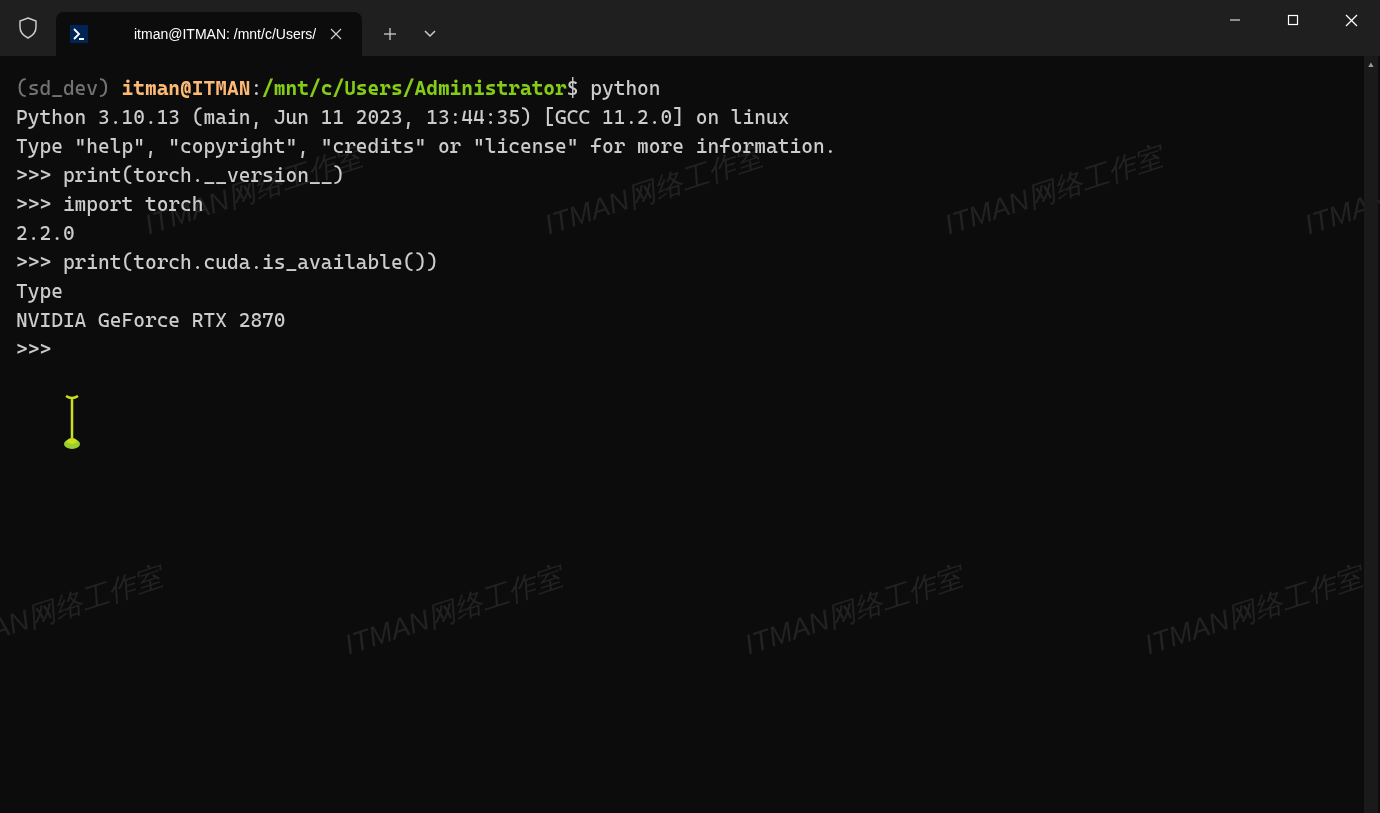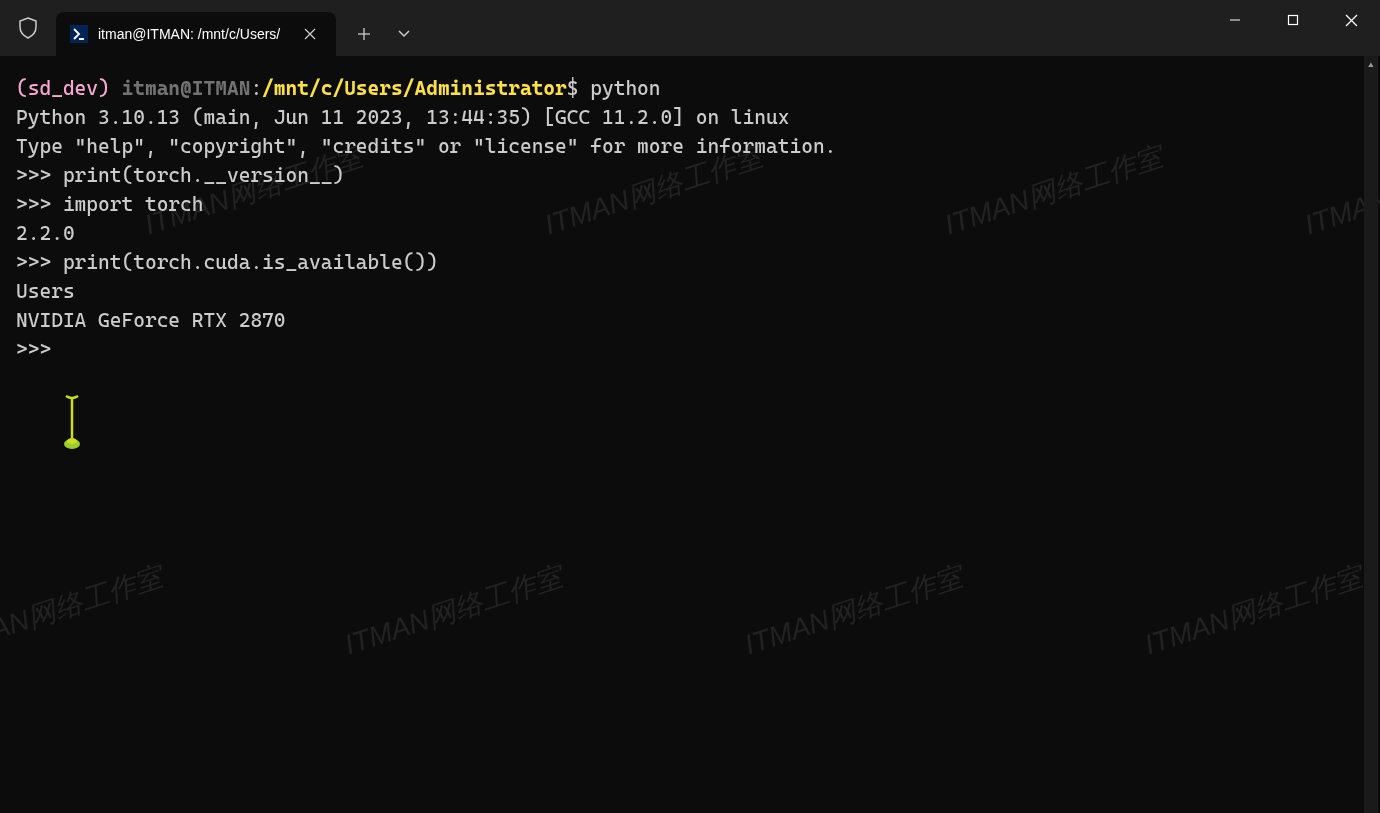--- a/index.html
+++ b/index.html
@@ -61,6 +61,7 @@
       overflow: hidden;
       text-overflow: clip;
       flex: 1;
+      margin-left: 36px;
     }
     .tab-close {
       width: 24px;

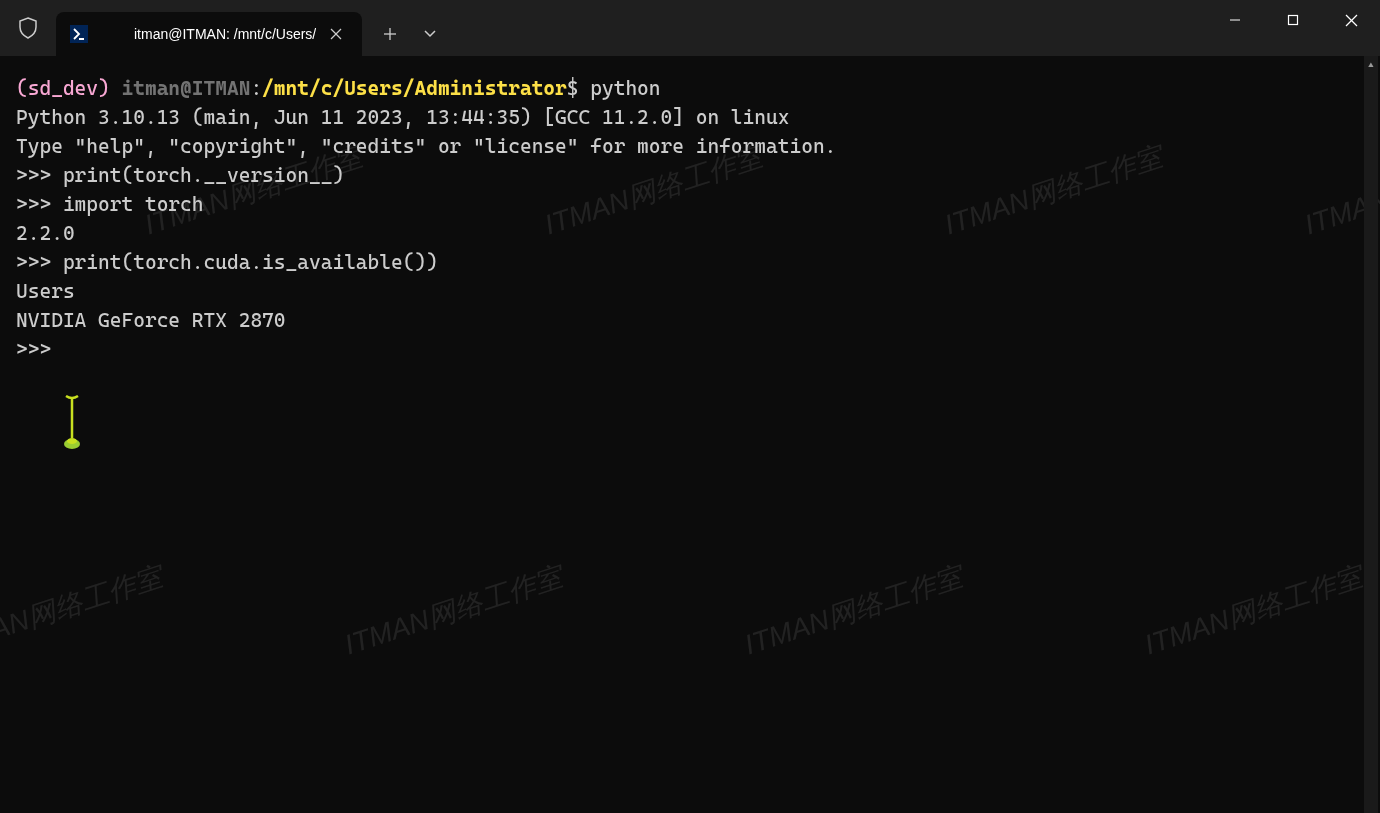--- a/index.html
+++ b/index.html
@@ -137,7 +137,7 @@
       font-size: 9px;
     }
     .prompt-env {
-      color: #f9a8d4;
+      color: #737373;
     }
     .prompt-user {
       color: #737373;

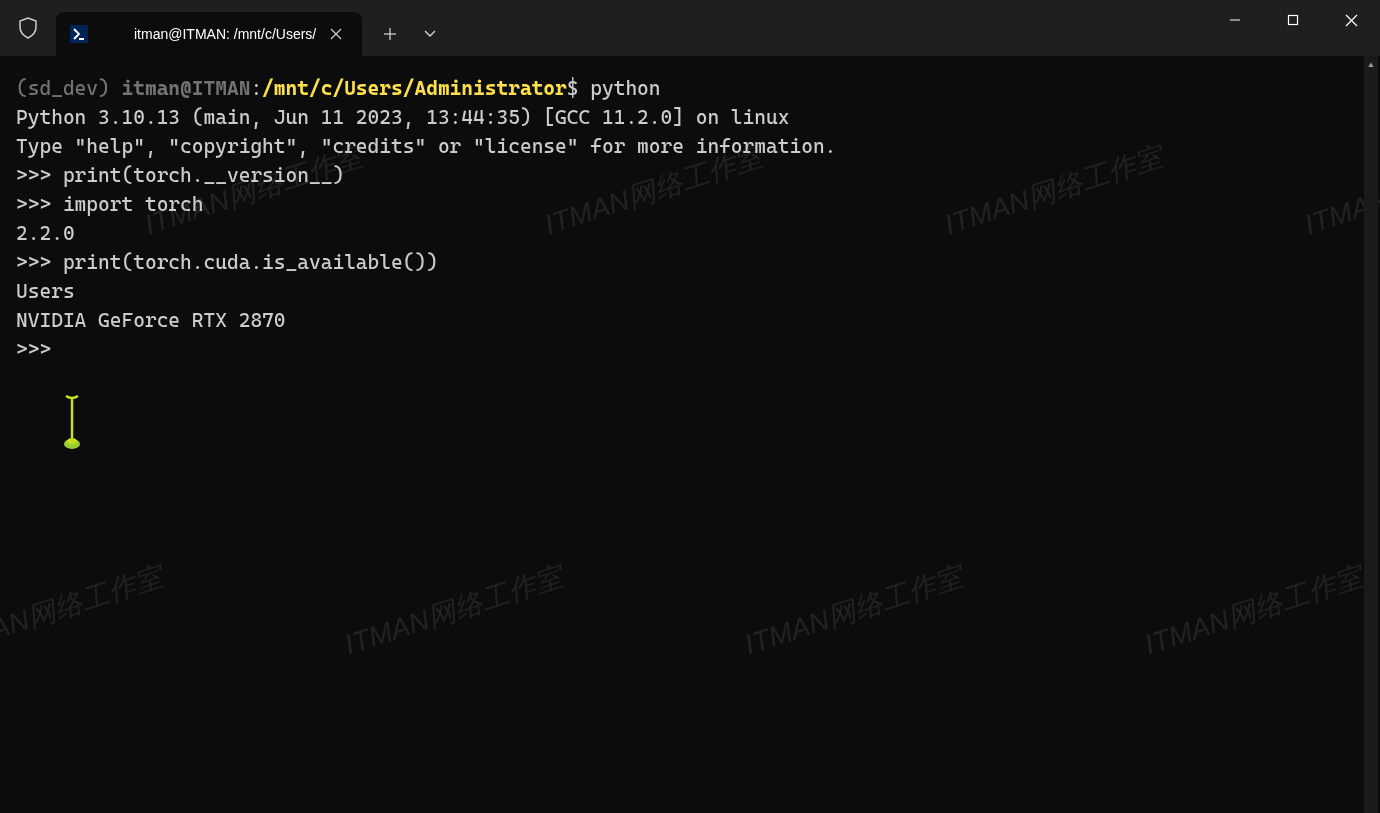--- a/index.html
+++ b/index.html
@@ -140,7 +140,7 @@
       color: #737373;
     }
     .prompt-user {
-      color: #737373;
+      color: #fdba74;
       font-weight: bold;
     }
     .prompt-path {

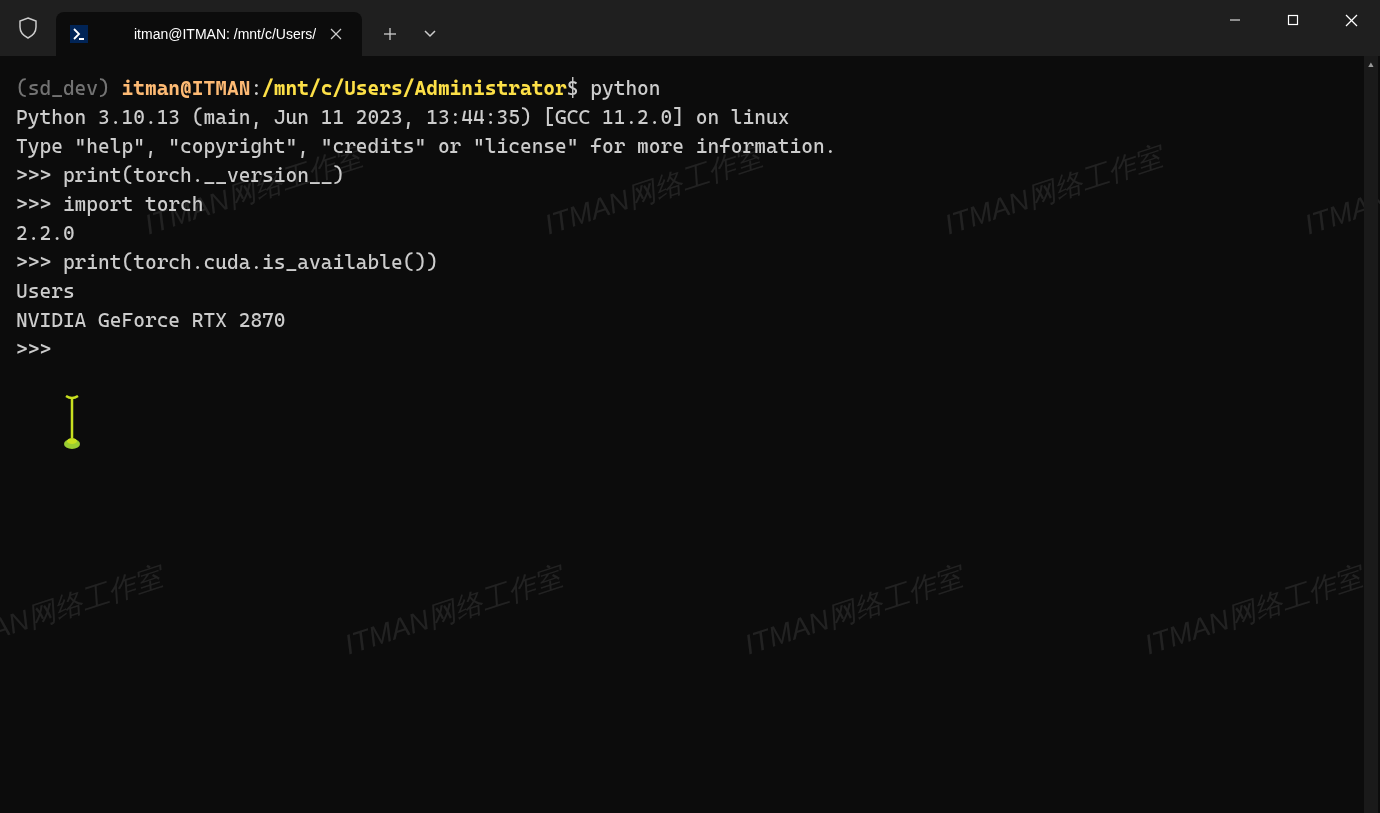--- a/index.html
+++ b/index.html
@@ -144,7 +144,7 @@
       font-weight: bold;
     }
     .prompt-path {
-      color: #fde047;
+      color: #84cc16;
       font-weight: bold;
     }
     .prompt-dollar {

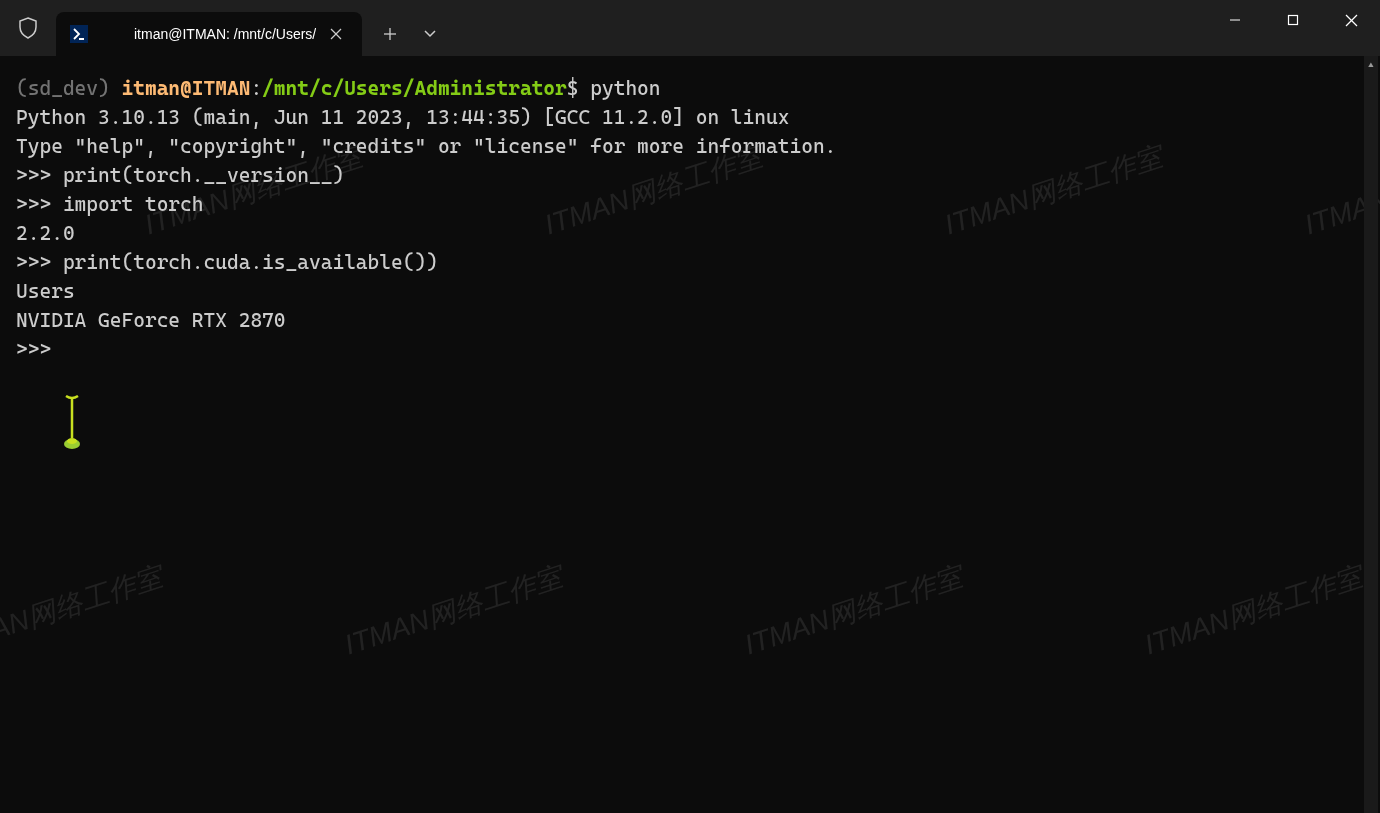--- a/index.html
+++ b/index.html
@@ -233,7 +233,7 @@
   <div class="terminal-line">&gt;&gt;&gt; import torch</div>
   <div class="terminal-line">2.2.0</div>
   <div class="terminal-line">&gt;&gt;&gt; print(torch.cuda.is_available())</div>
-  <div class="terminal-line">Users</div>
+  <div class="terminal-line">Type</div>
   <div class="terminal-line">NVIDIA GeForce RTX 2870</div>
   <div class="terminal-line">&gt;&gt;&gt; </div>
 

